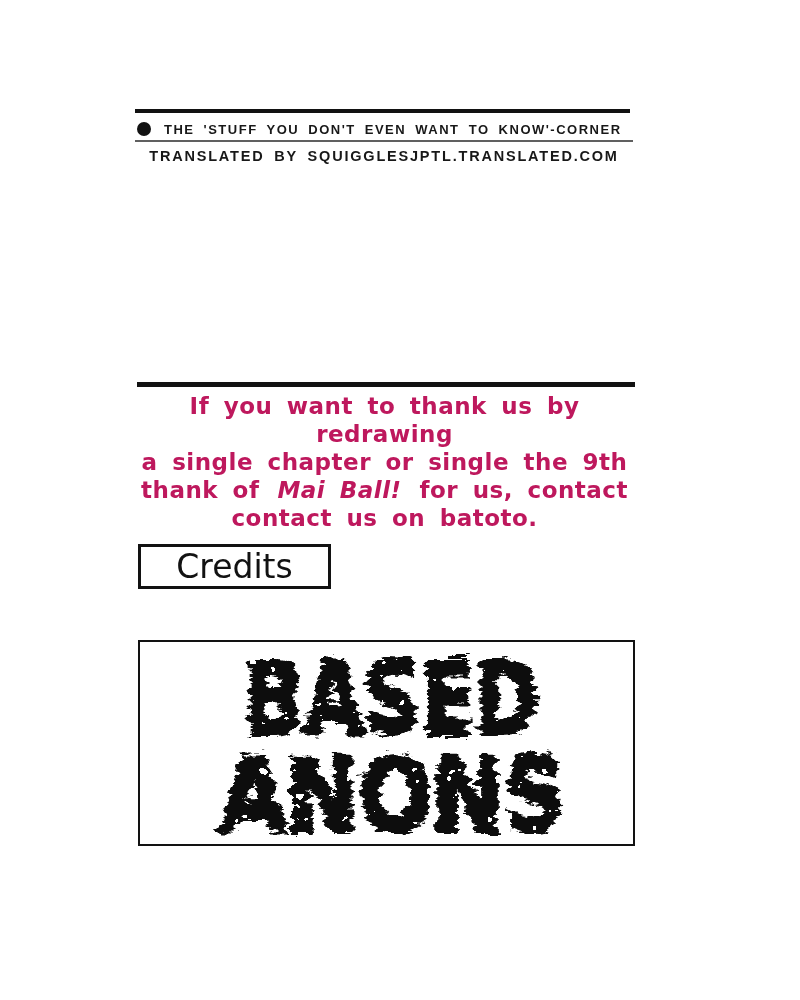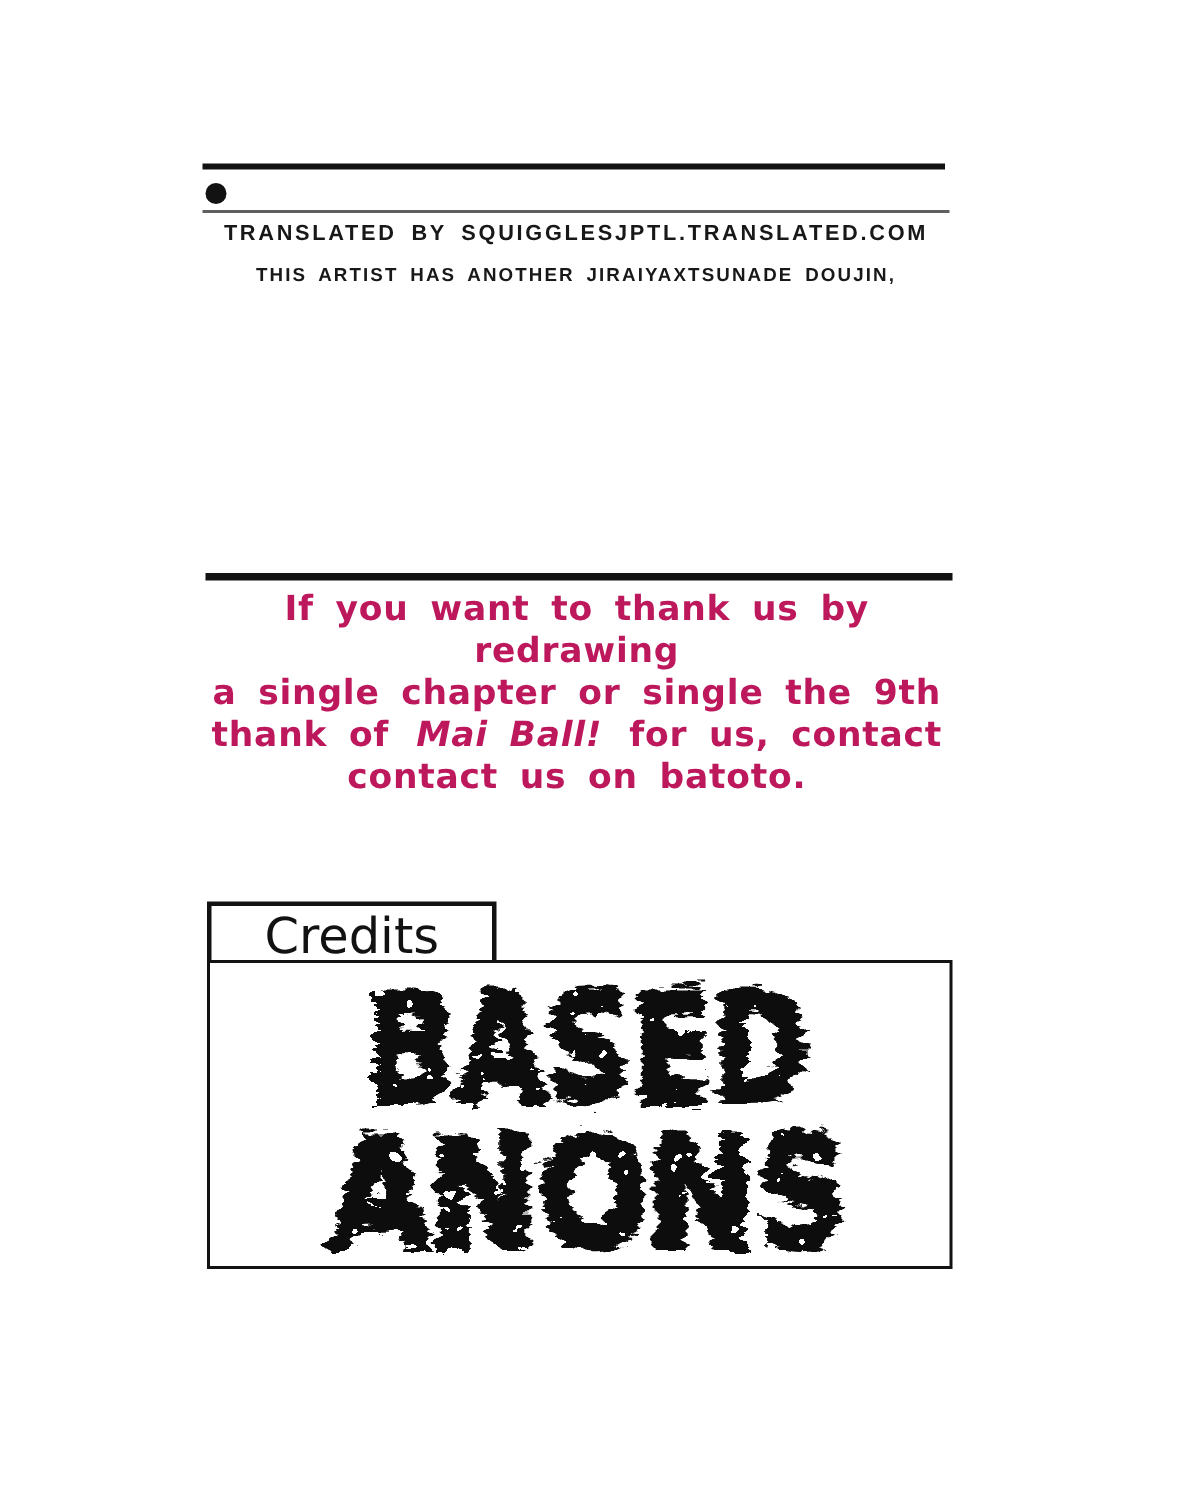--- a/index.html
+++ b/index.html
@@ -84,6 +84,7 @@
 
   <div class="corner-header">
     <span class="bullet"></span>
+    <span class="corner-title">THE 'STUFF YOU DON'T EVEN WANT TO KNOW'-CORNER</span>
   </div>
 
   <div id="rule-under" class="rule rule-thin"></div>

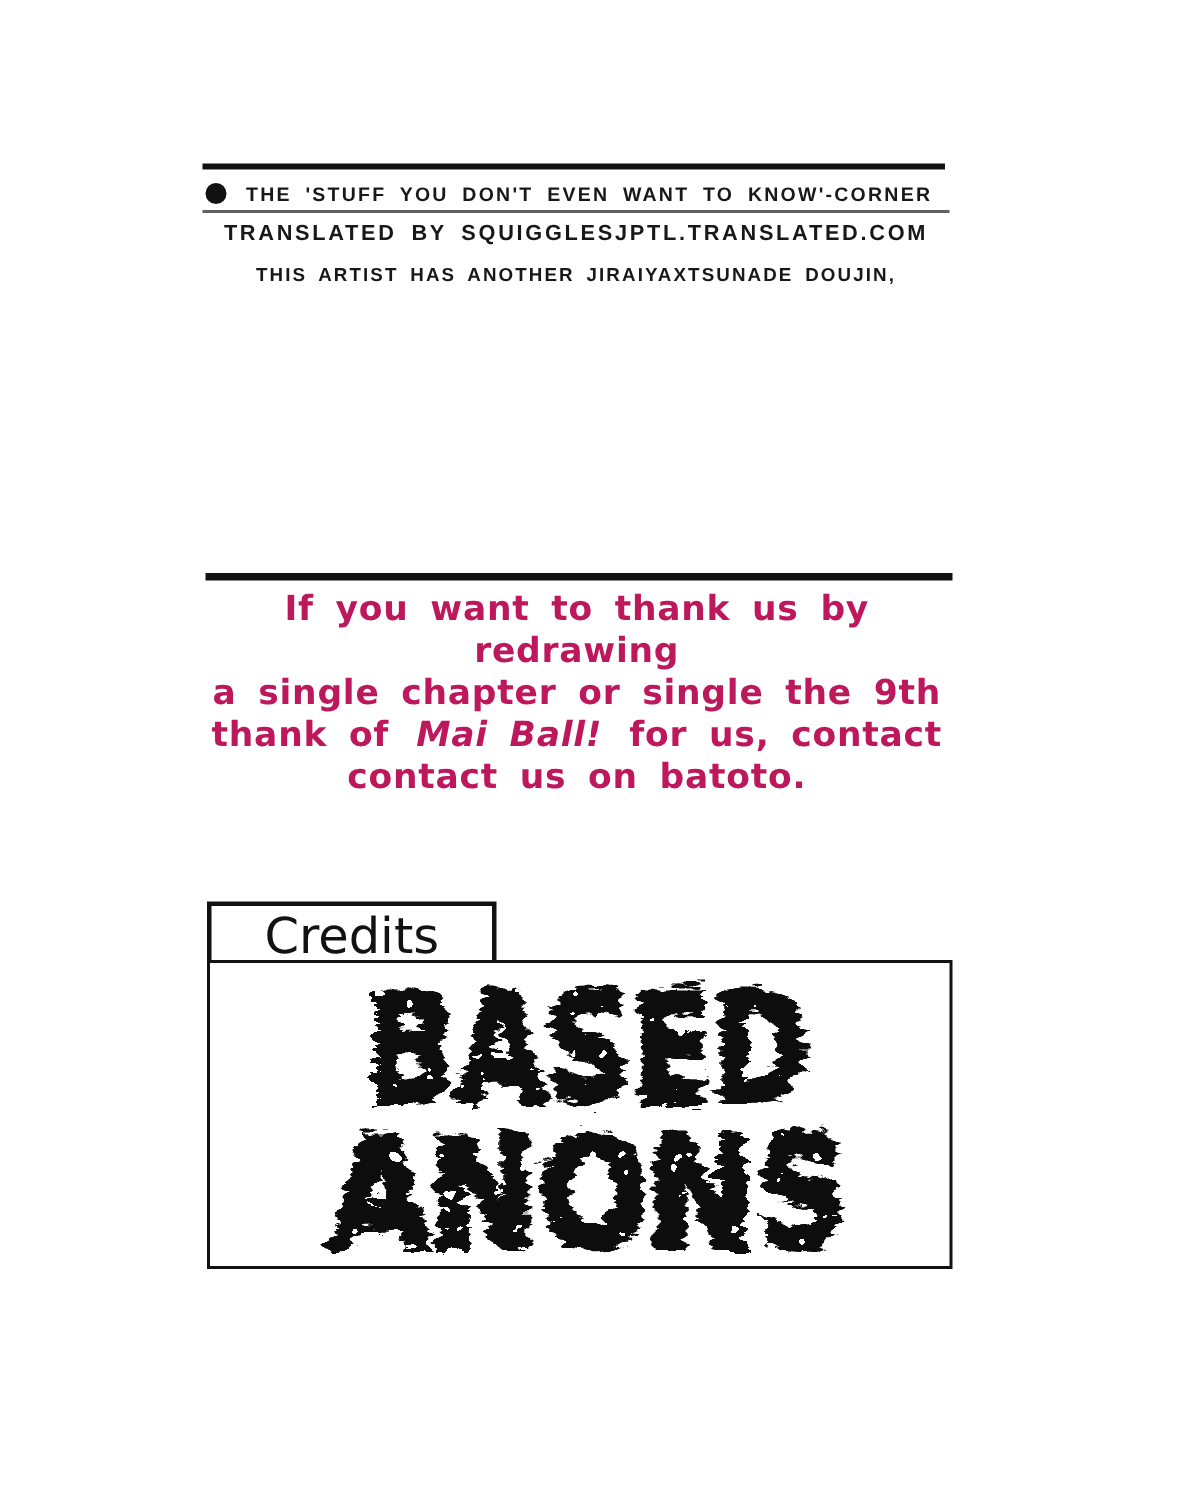--- a/index.html
+++ b/index.html
@@ -92,7 +92,6 @@
   <div class="tl-line">TRANSLATED BY SQUIGGLESJPTL.TRANSLATED.COM</div>
 
   <div class="artist-note">
-    <div>THIS ARTIST HAS ANOTHER JIRAIYAXTSUNADE DOUJIN,</div>
   </div>
 
   <div id="rule-mid" class="rule rule-thick"></div>

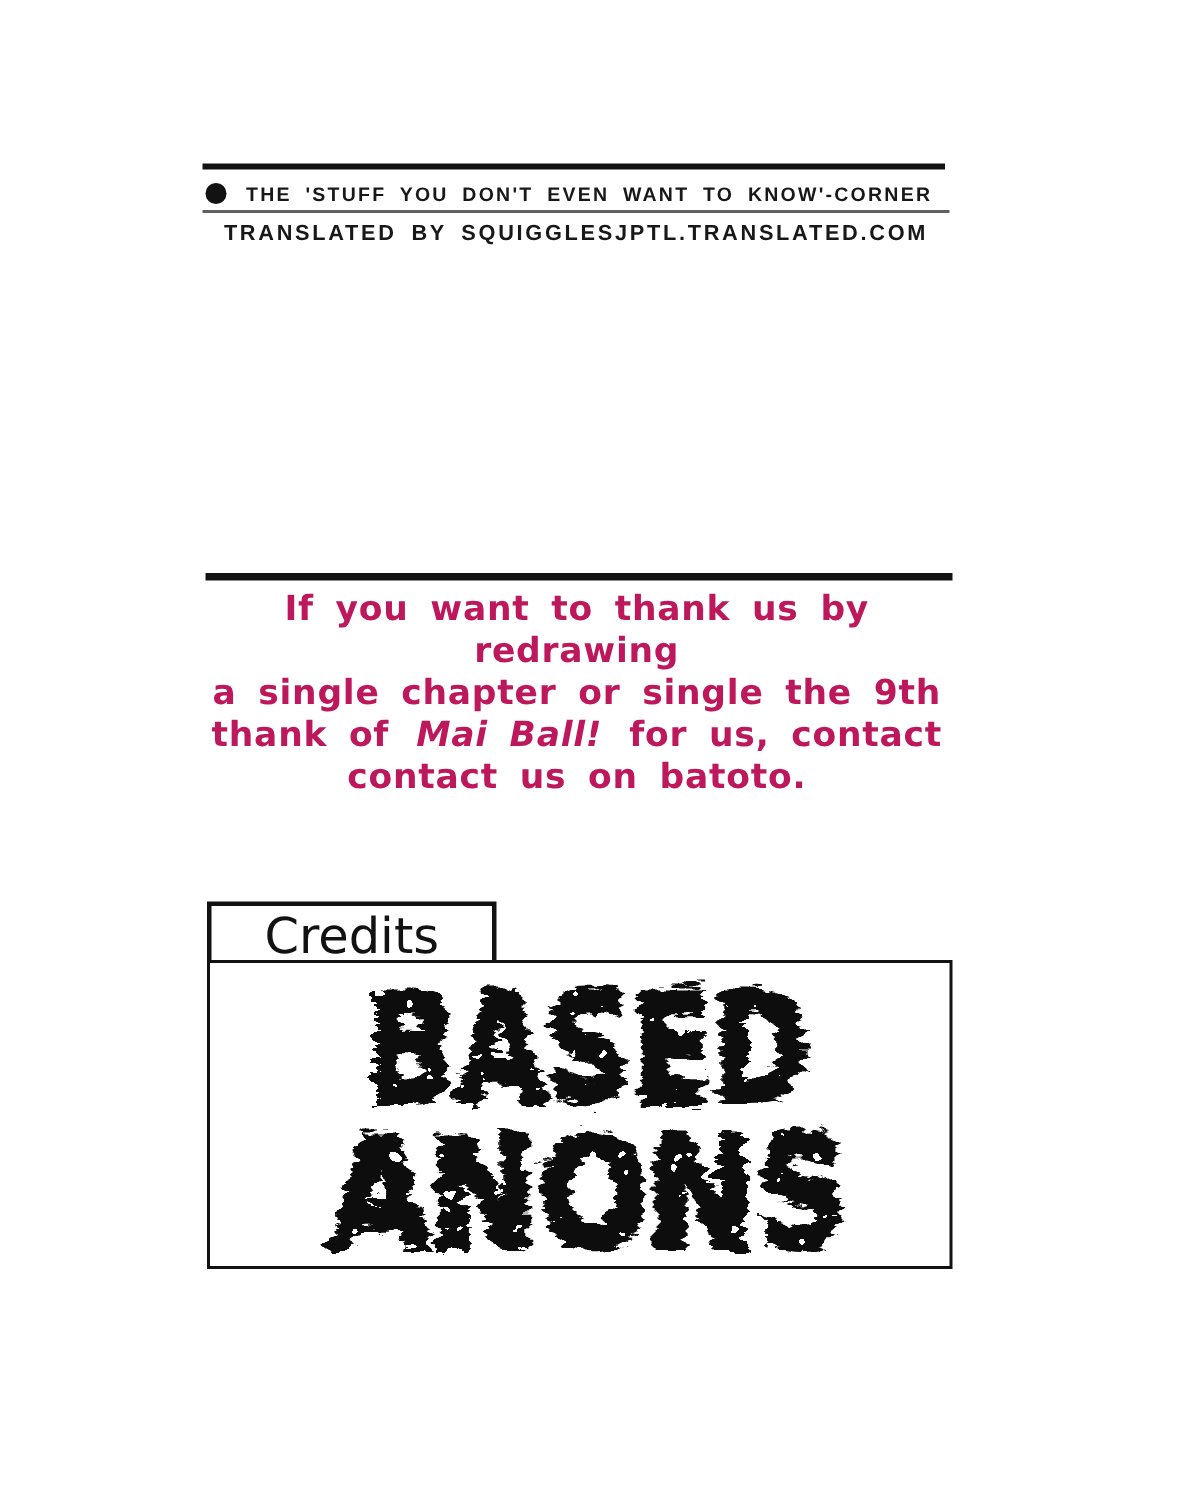--- a/index.html
+++ b/index.html
@@ -54,7 +54,7 @@
   .thanks .title-em { font-style: italic; margin: 0 18px; }
 
   .credits-box {
-    position: absolute; left: 138px; top: 601px; width: 193px; height: 45px;
+    position: absolute; left: 138px; top: 544px; width: 193px; height: 45px;
     box-sizing: border-box; border: 3px solid #121212;
     display: flex; align-items: center; justify-content: center;
     background: #ffffff;

